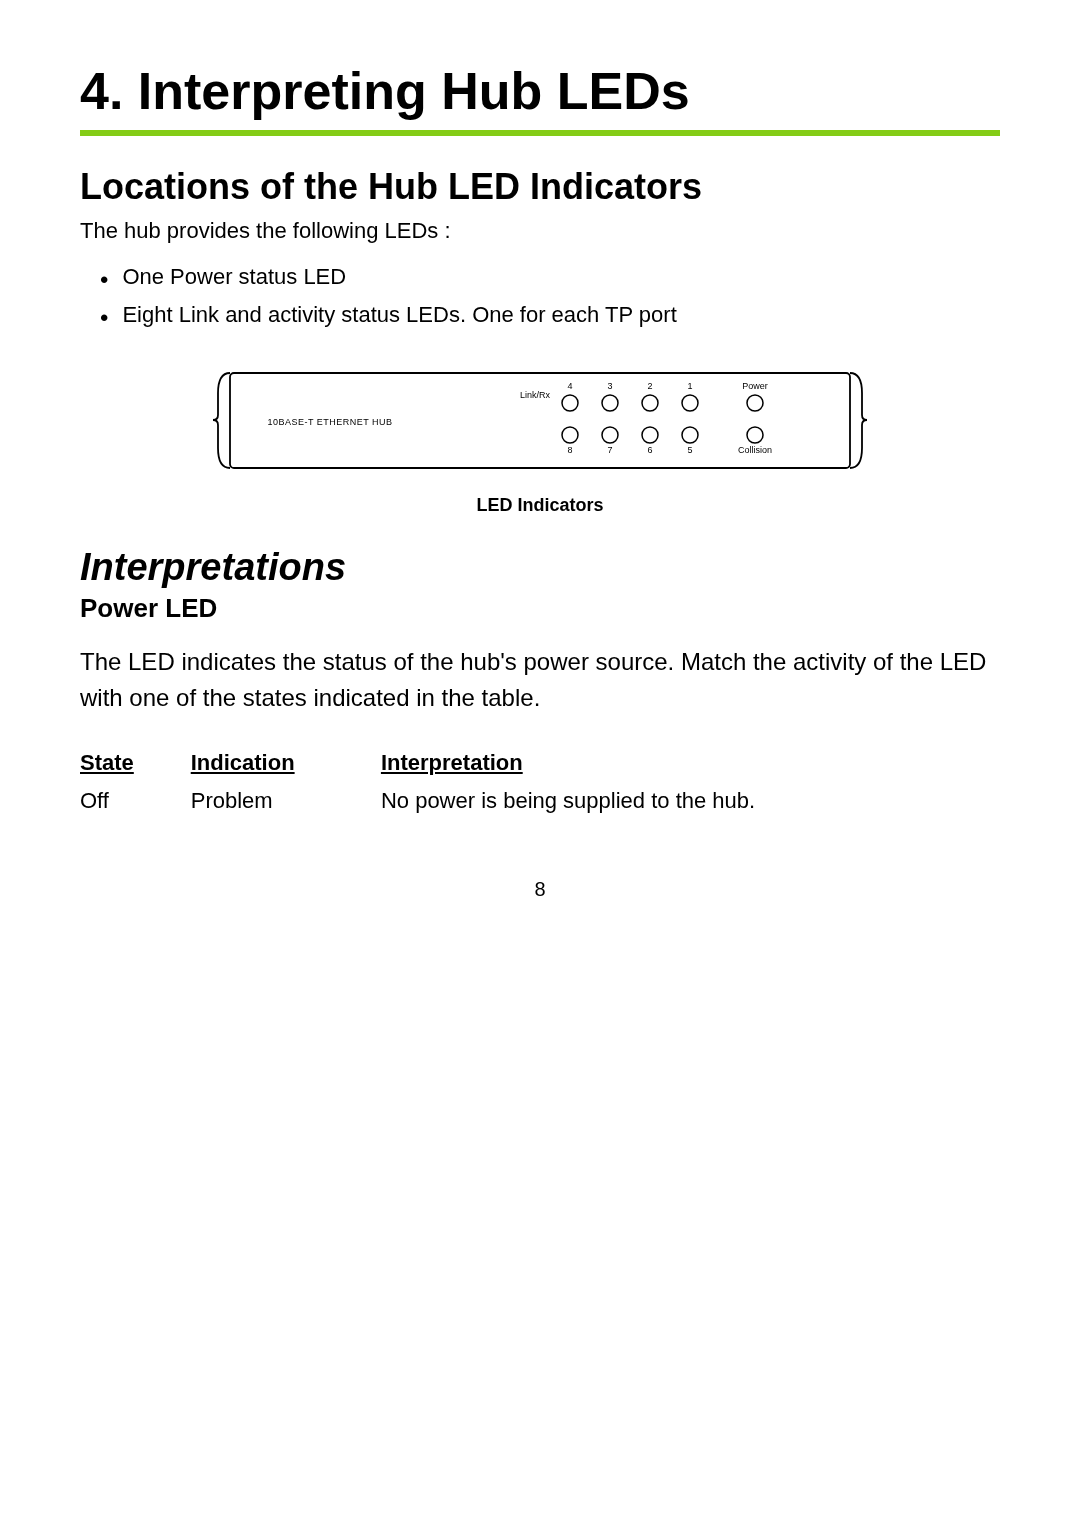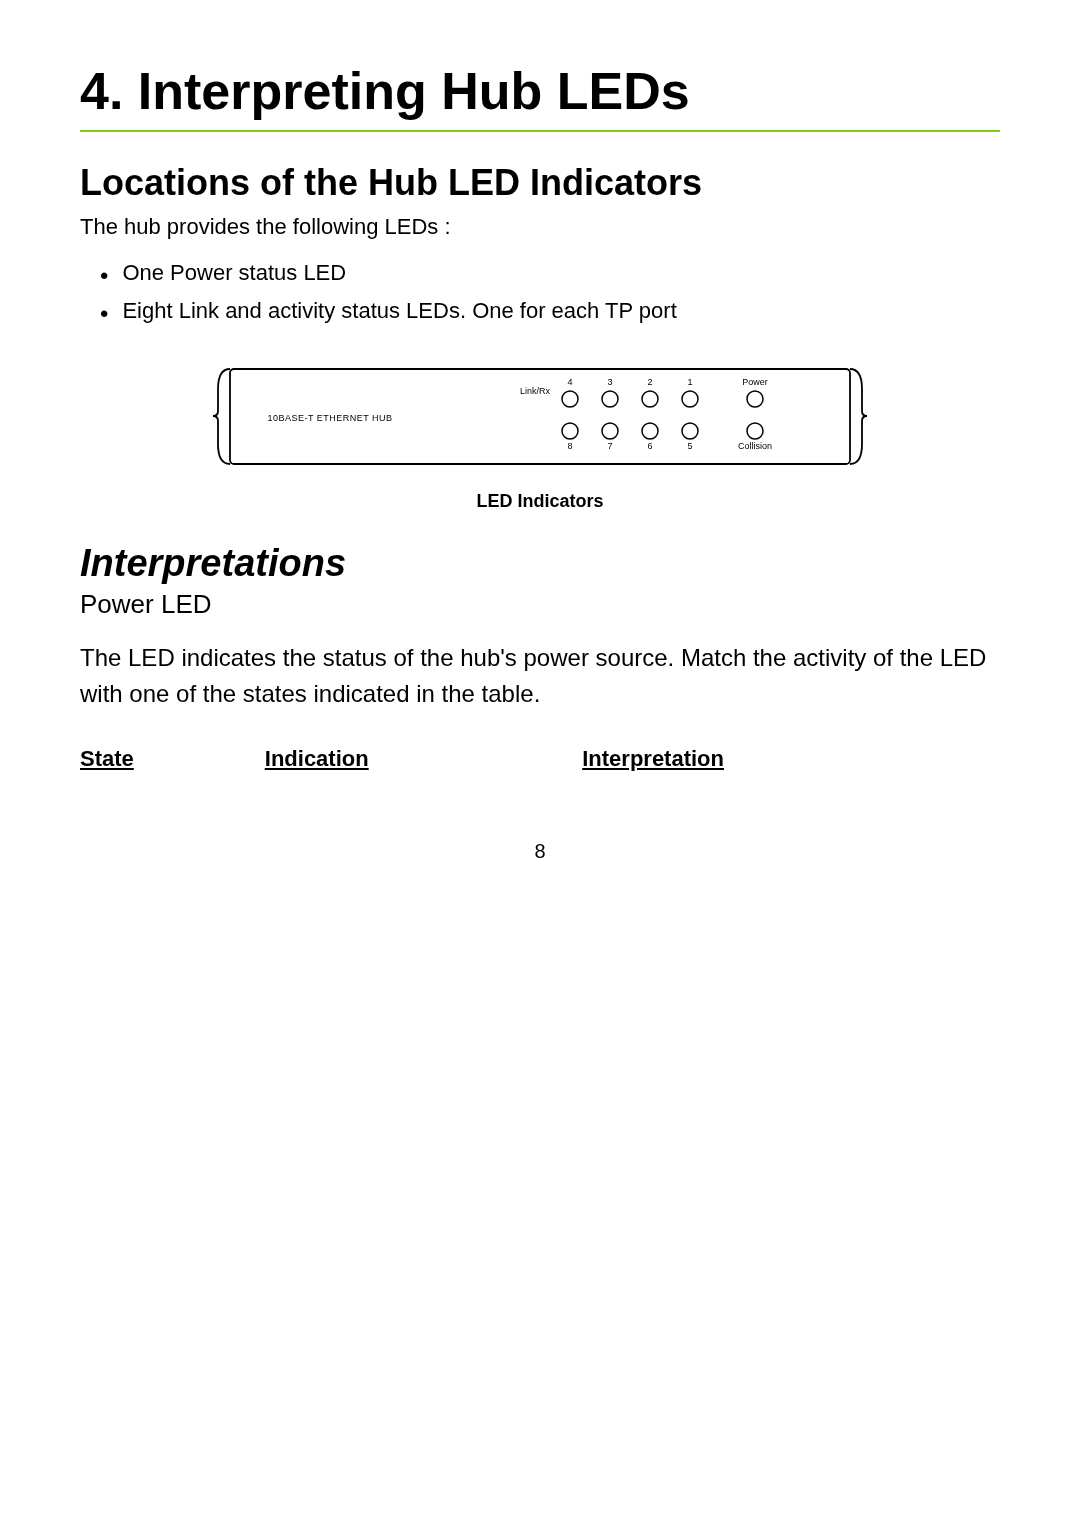--- a/index.html
+++ b/index.html
@@ -21,7 +21,7 @@
       font-size: 52px;
       font-weight: bold;
       font-family: Arial, Helvetica, sans-serif;
-      border-bottom: 2px solid #84cc16;
+      border-bottom: 6px solid #84cc16;
       padding-bottom: 8px;
       margin-bottom: 30px;
       line-height: 1.2;

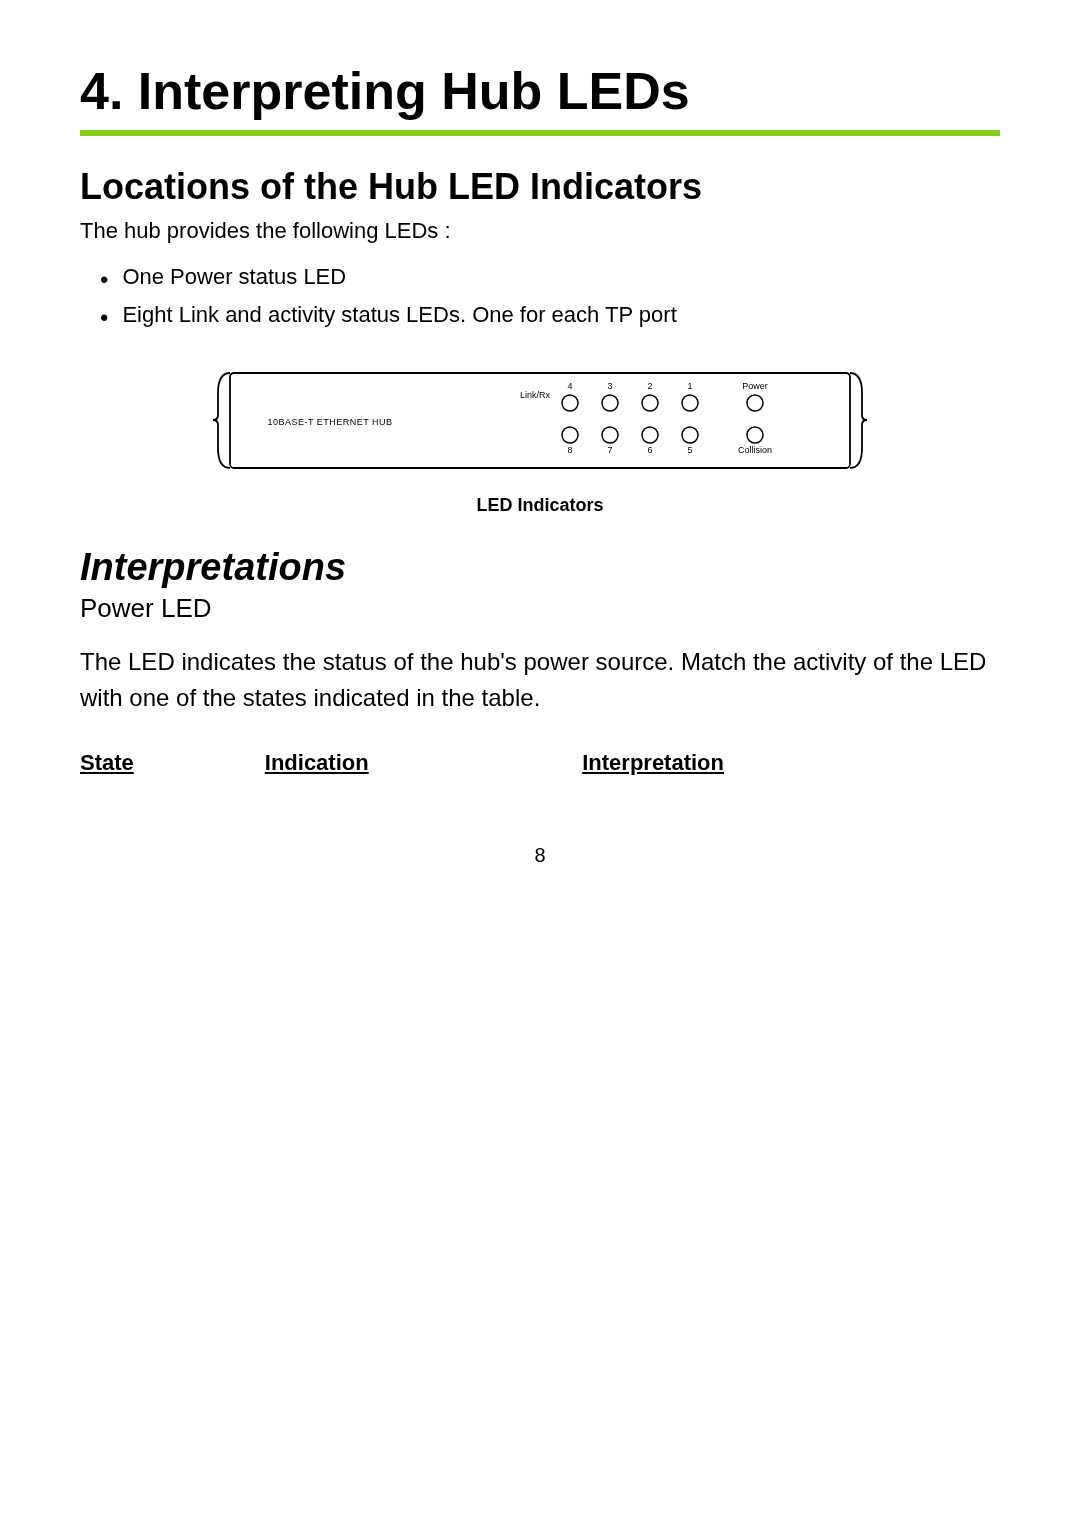--- a/index.html
+++ b/index.html
@@ -81,7 +81,7 @@
 
     .power-led-heading {
       font-size: 26px;
-      font-weight: normal;
+      font-weight: bold;
       font-family: Arial, Helvetica, sans-serif;
       margin-bottom: 20px;
     }

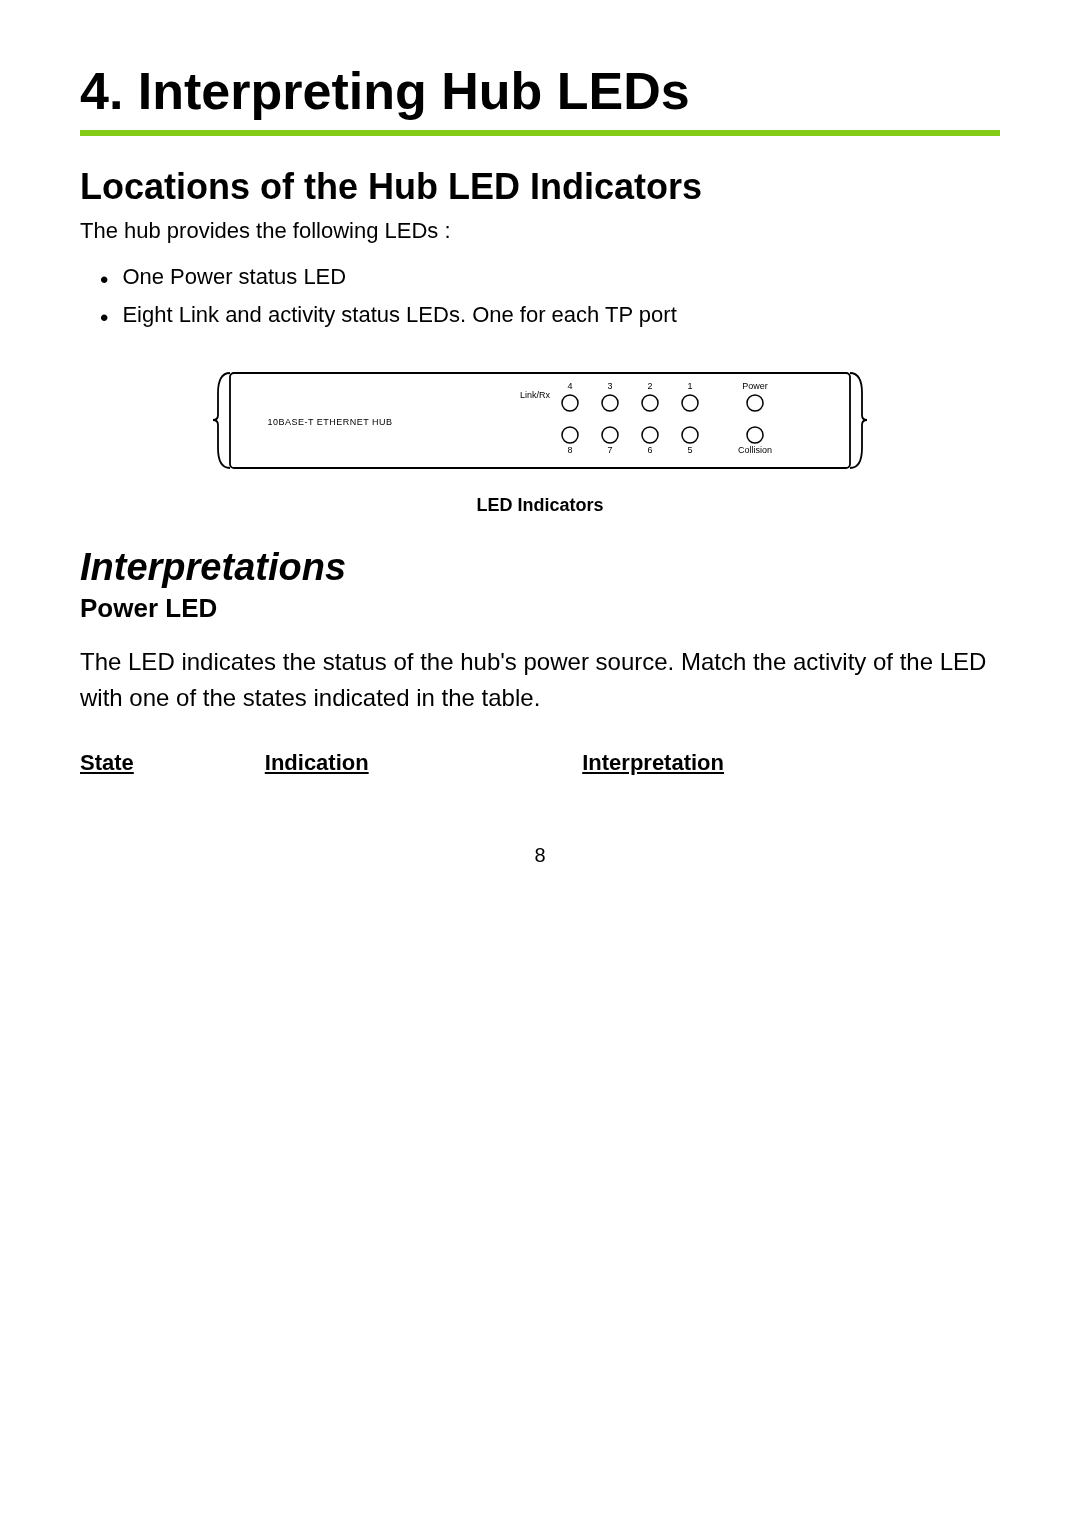--- a/index.html
+++ b/index.html
@@ -210,6 +210,11 @@
     </tr>
   </thead>
   <tbody>
+    <tr>
+      <td>Off</td>
+      <td>Problem</td>
+      <td>No power is being supplied to the hub.</td>
+    </tr>
   </tbody>
 </table>
 

